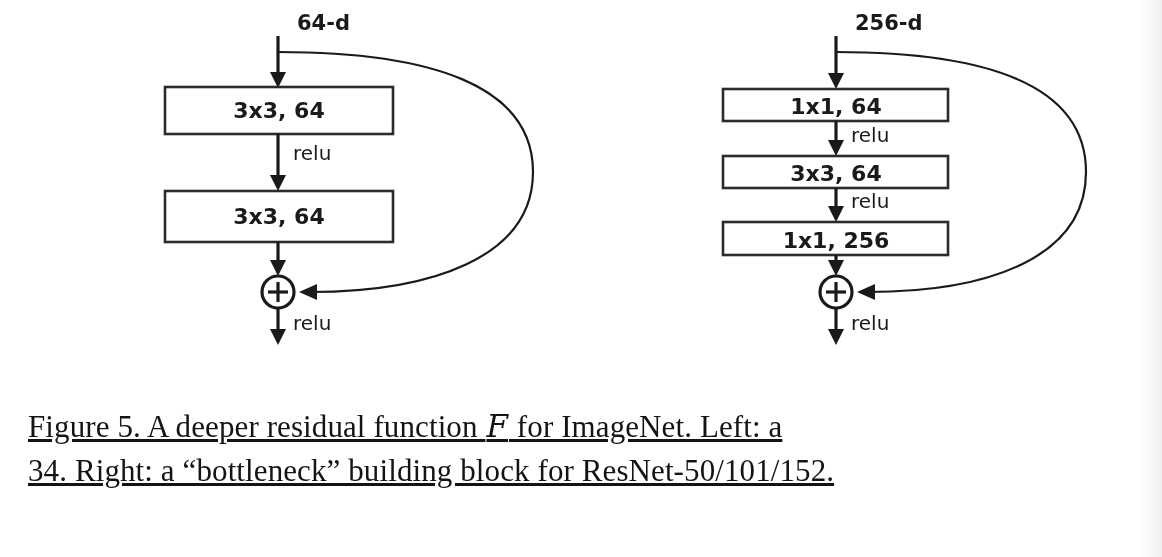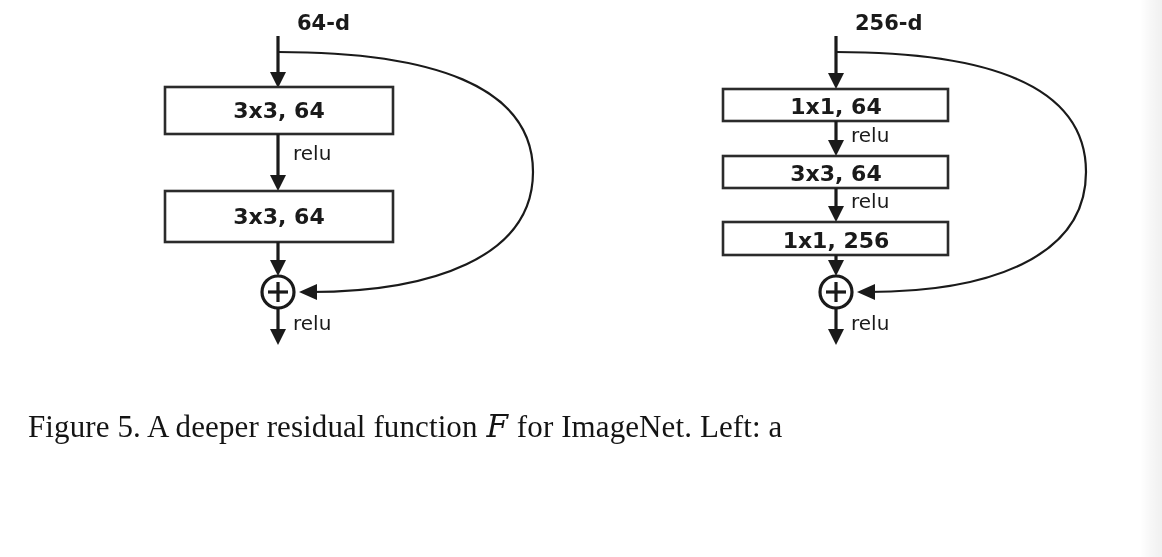--- a/index.html
+++ b/index.html
@@ -65,7 +65,7 @@
     color:#141414;
     letter-spacing:0.1px;
   }
-  #caption .cap-line{white-space:nowrap;}
+  #caption .cap-line{white-space:nowrap;text-decoration:underline;}
   #caption .cal-F{
     font-family:"DejaVu Serif", serif;
     font-style:italic;

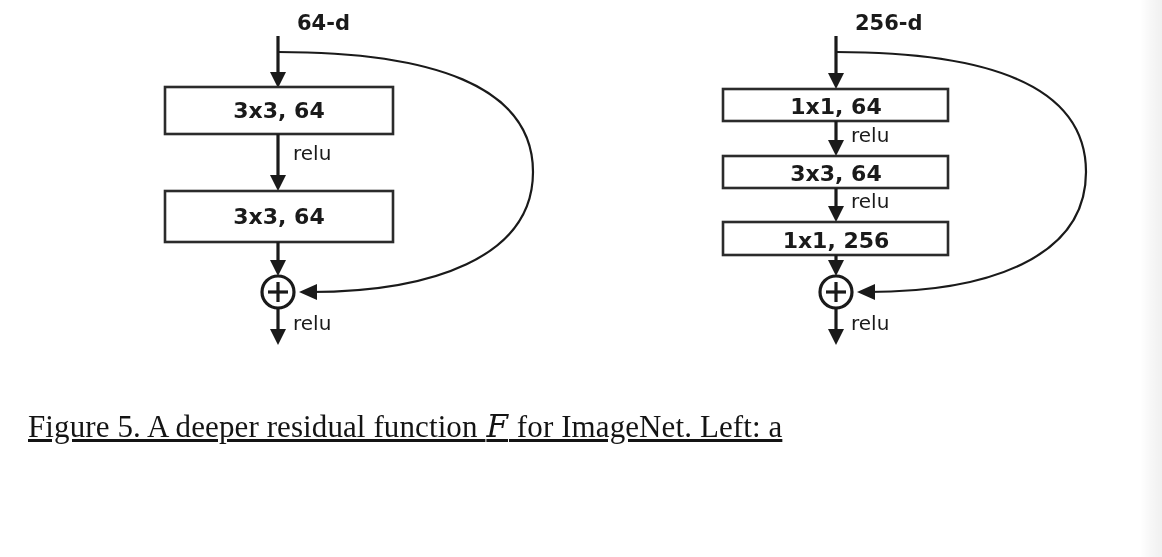--- a/index.html
+++ b/index.html
@@ -194,6 +194,7 @@
 
   <div id="caption">
     <div class="cap-line"><span>Figure 5.  A  deeper  residual  function </span><span class="cal-F">F</span><span> for  ImageNet.   Left:   a</span></div>
+    <div class="cap-line">34. Right: a “bottleneck” building block for ResNet-50/101/152.</div>
   </div>
 
 </div>

